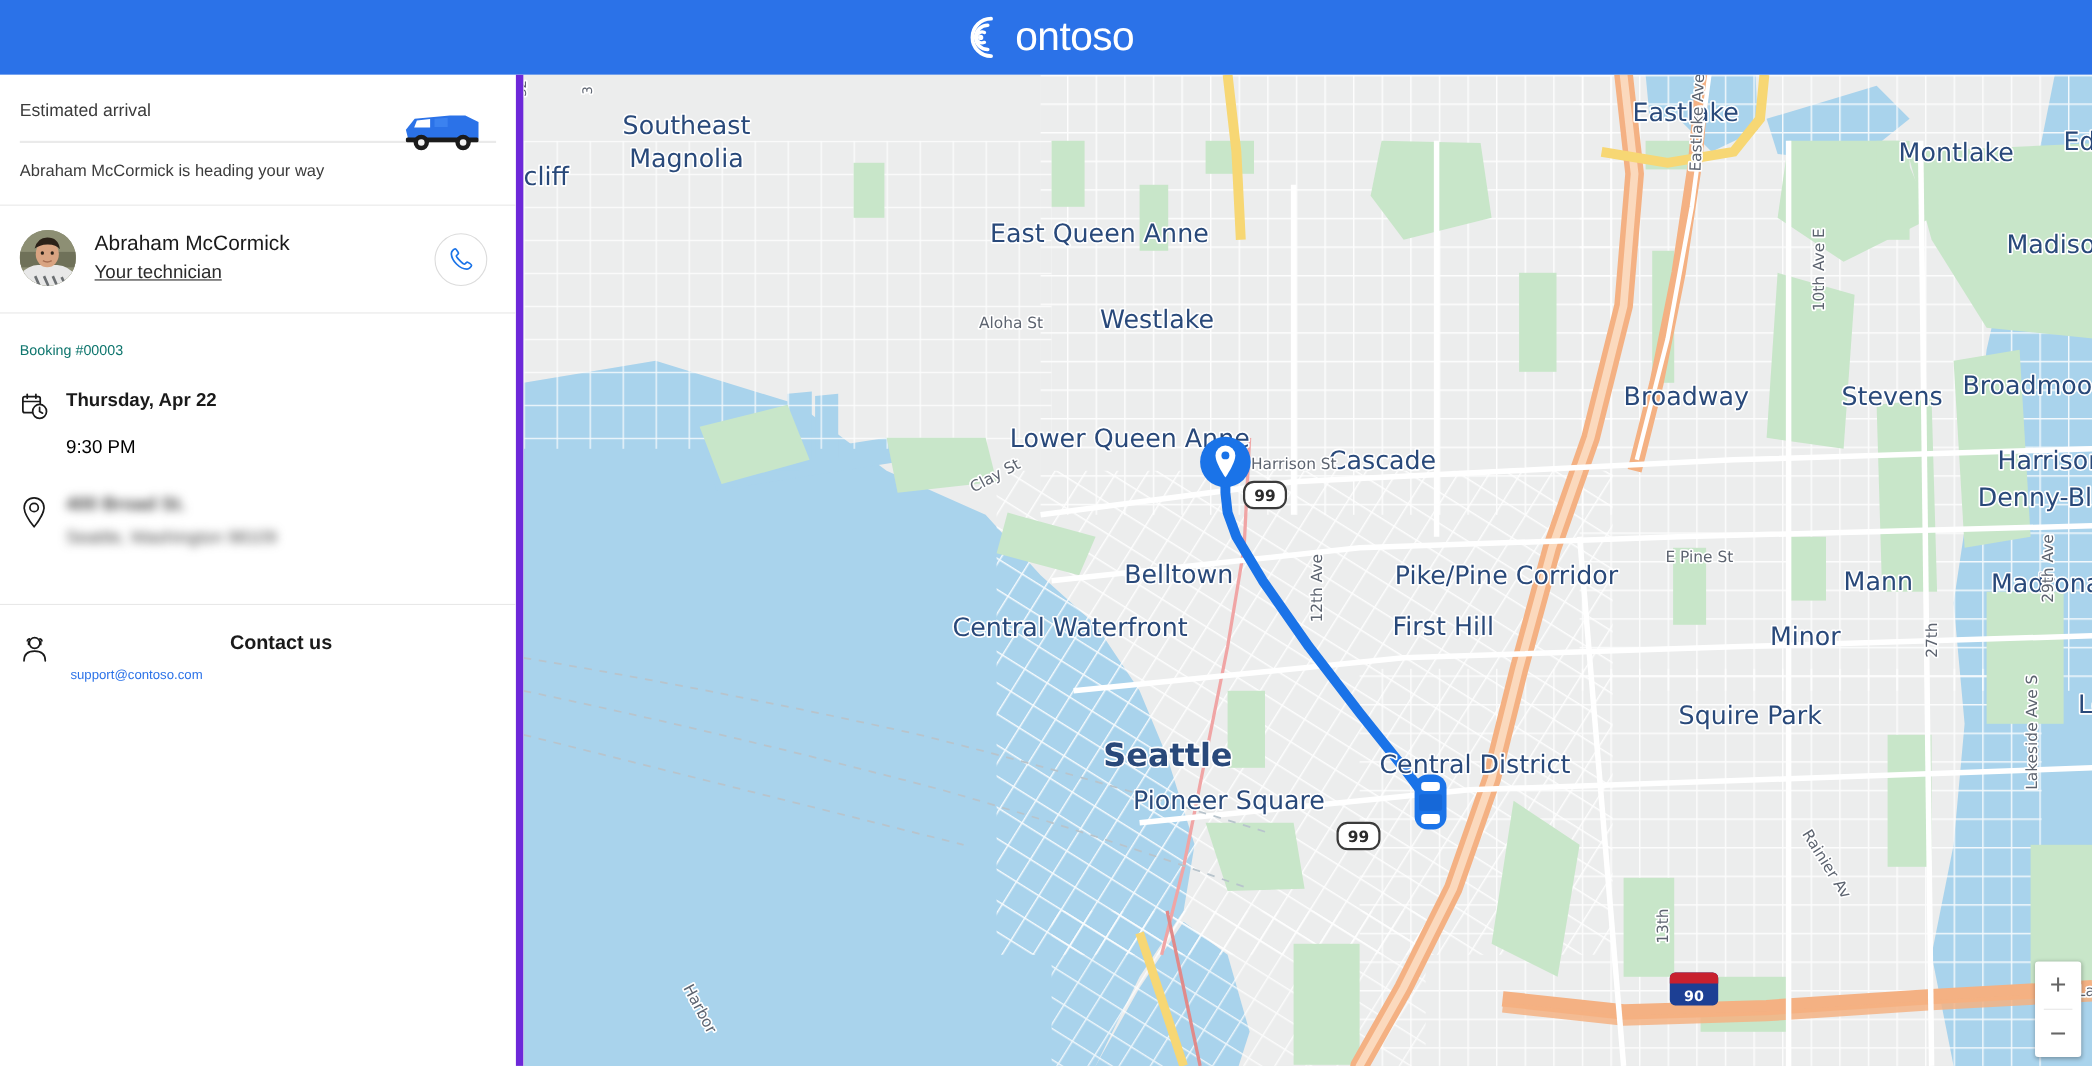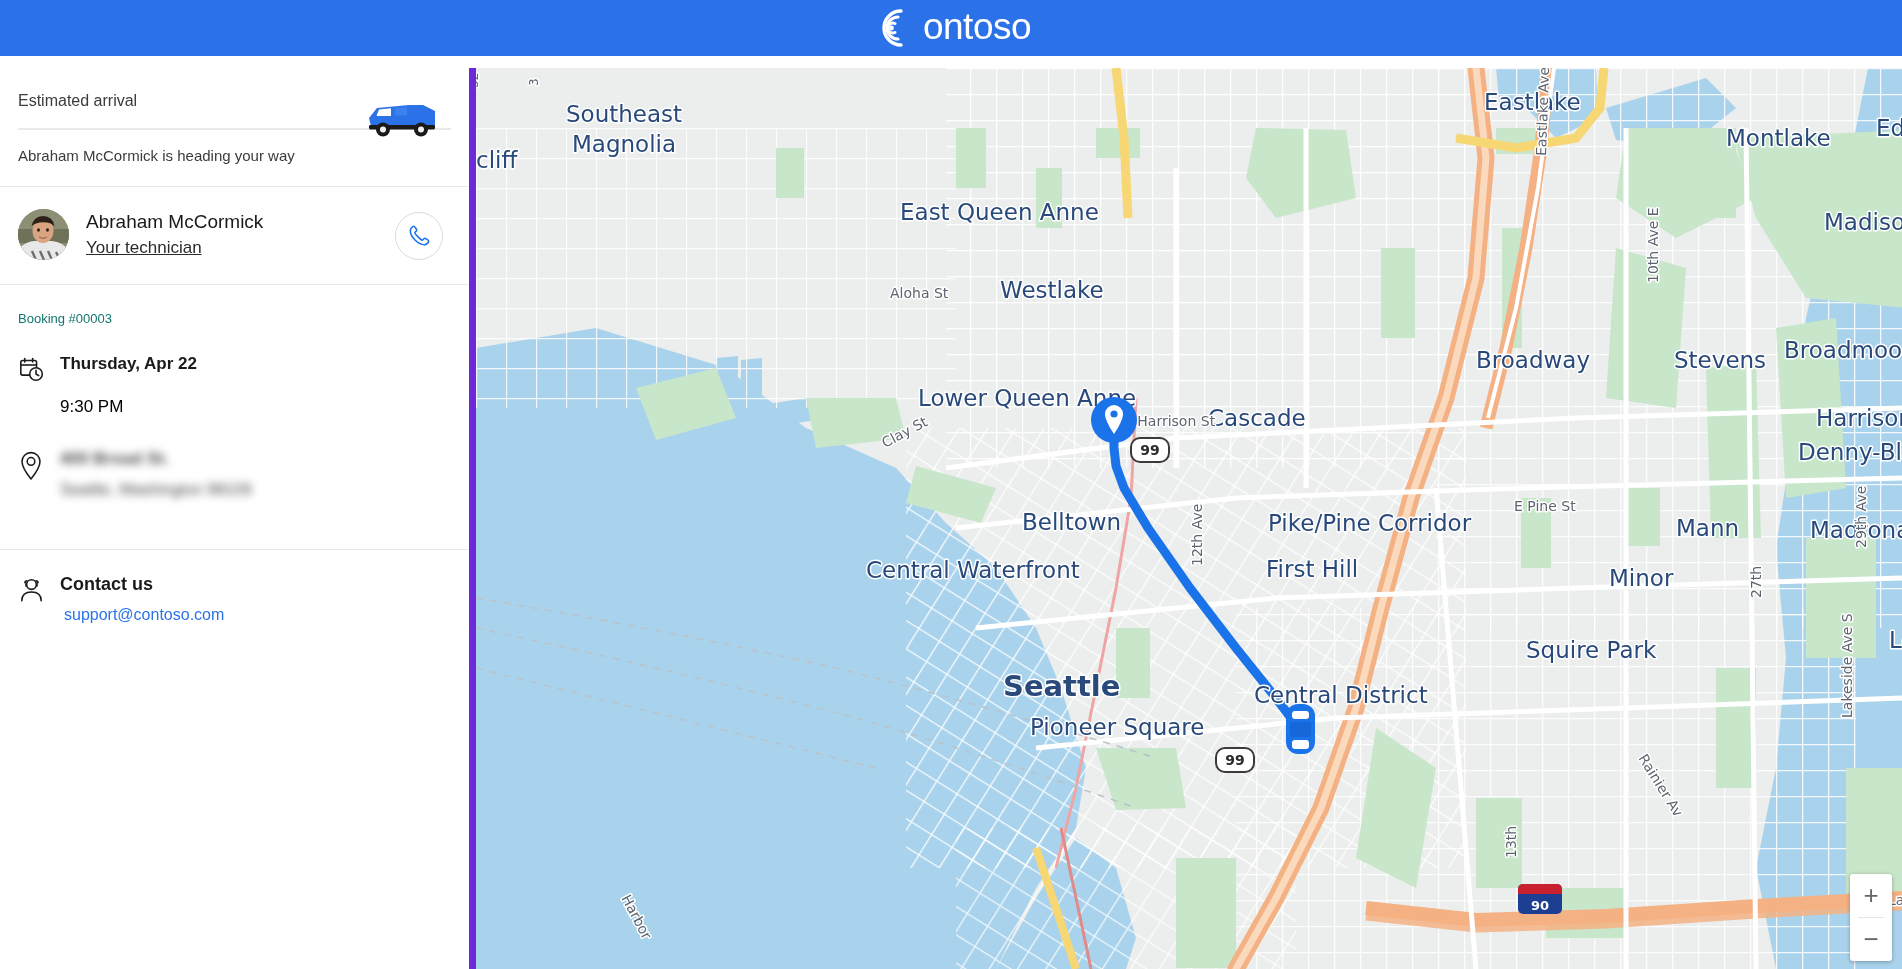--- a/index.html
+++ b/index.html
@@ -13,7 +13,7 @@
   
   .header {
     position: absolute; top: 0; left: 0;
-    width: 1902px; height: 56px;
+    width: 1902px; height: 68px;
     background: #2b72e8;
     display: flex; align-items: center; justify-content: center;
   }

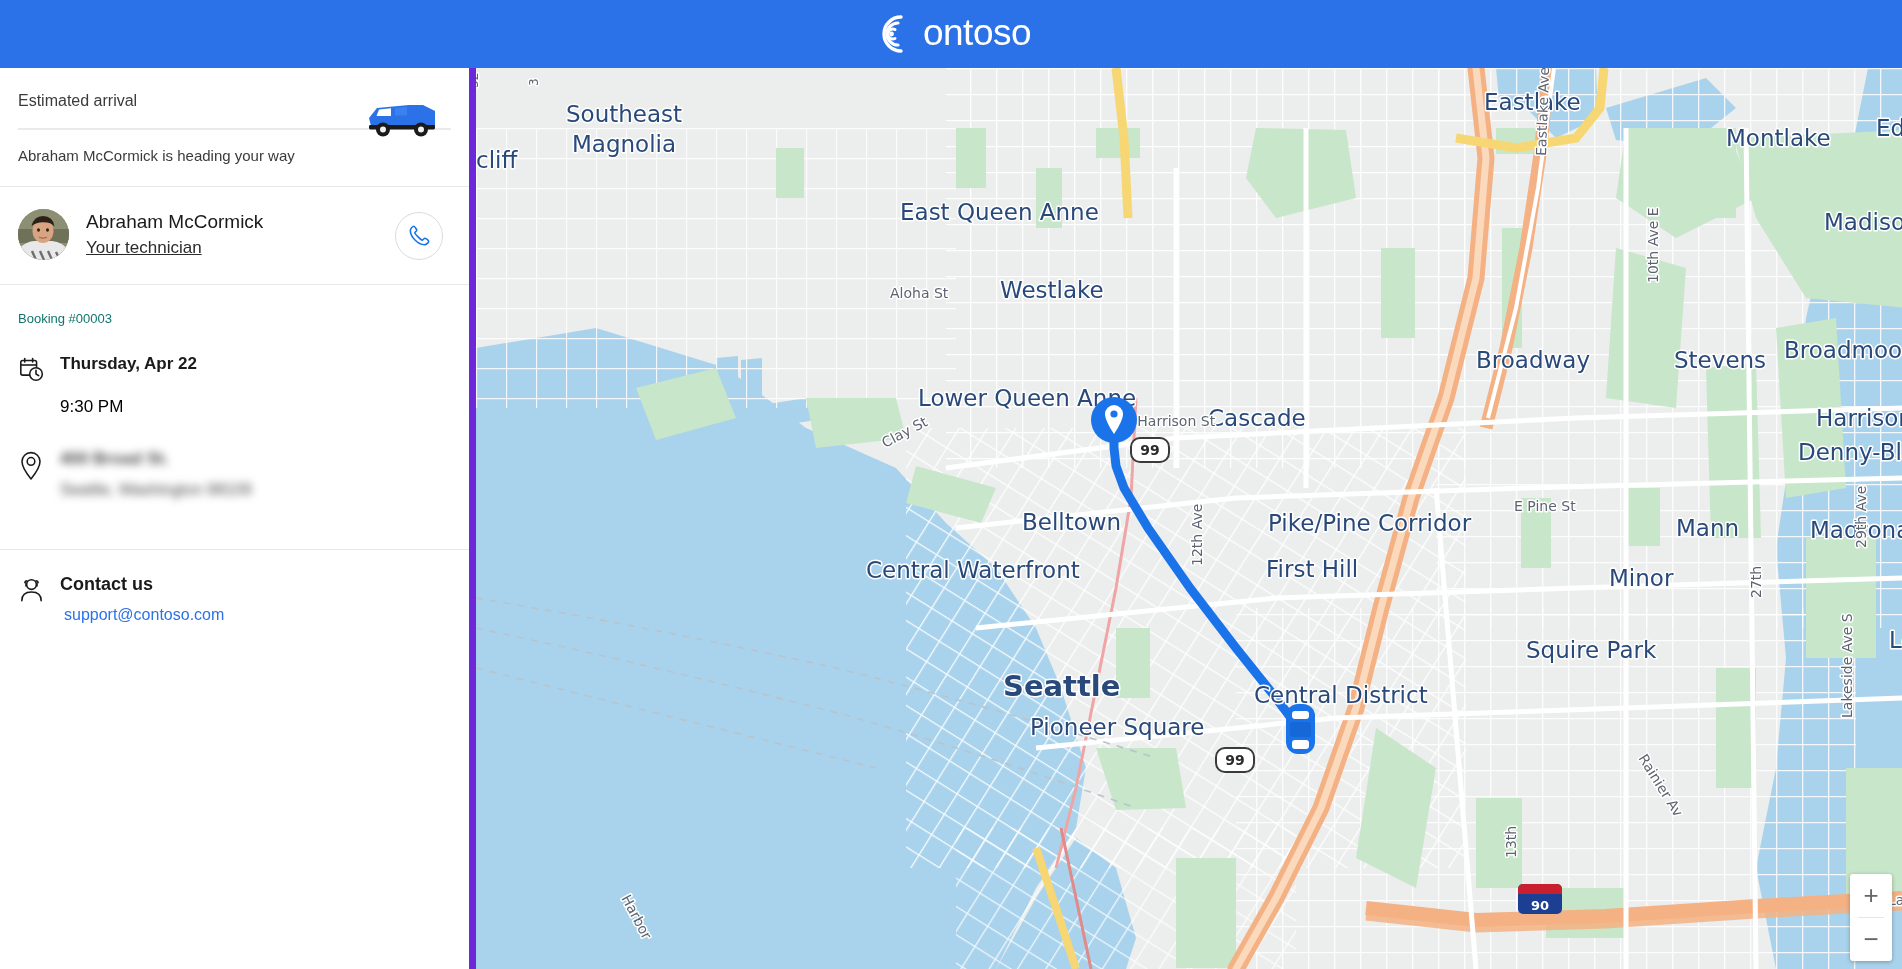--- a/index.html
+++ b/index.html
@@ -85,7 +85,7 @@
   
   .contact-block { padding: 24px 18px 0 18px; }
   .contact-row { display: flex; }
-  .contact-title { font-size: 18px; font-weight: bold; color: #1a1a1a; }
+  .contact-title { font-size: 18px; font-weight: bold; color: #1a1a1a; text-align: center; }
   .contact-mail {
     font-size: 16px; color: #2b72e8; margin-top: 11px;
     text-decoration: none; margin-left: 4px; display: inline-block;

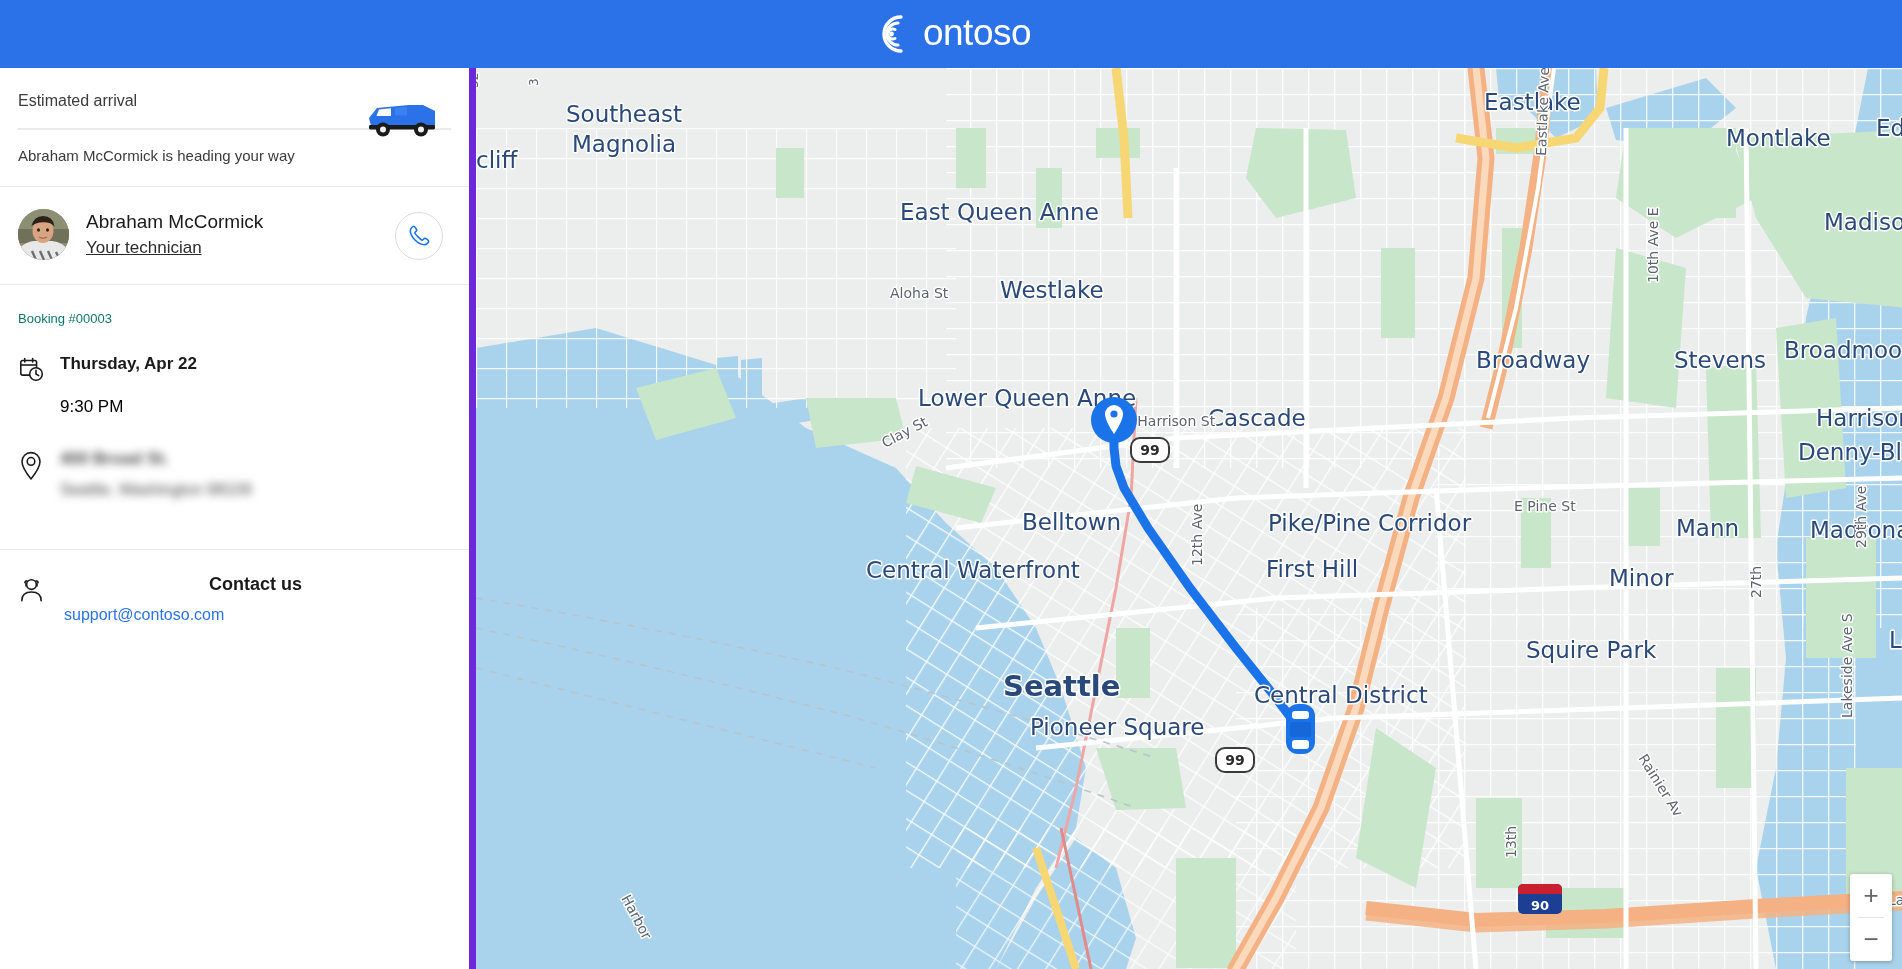--- a/index.html
+++ b/index.html
@@ -87,7 +87,7 @@
   .contact-row { display: flex; }
   .contact-title { font-size: 18px; font-weight: bold; color: #1a1a1a; text-align: center; }
   .contact-mail {
-    font-size: 16px; color: #2b72e8; margin-top: 11px;
+    font-size: 12px; color: #2b72e8; margin-top: 11px;
     text-decoration: none; margin-left: 4px; display: inline-block;
     cursor: pointer;
   }

